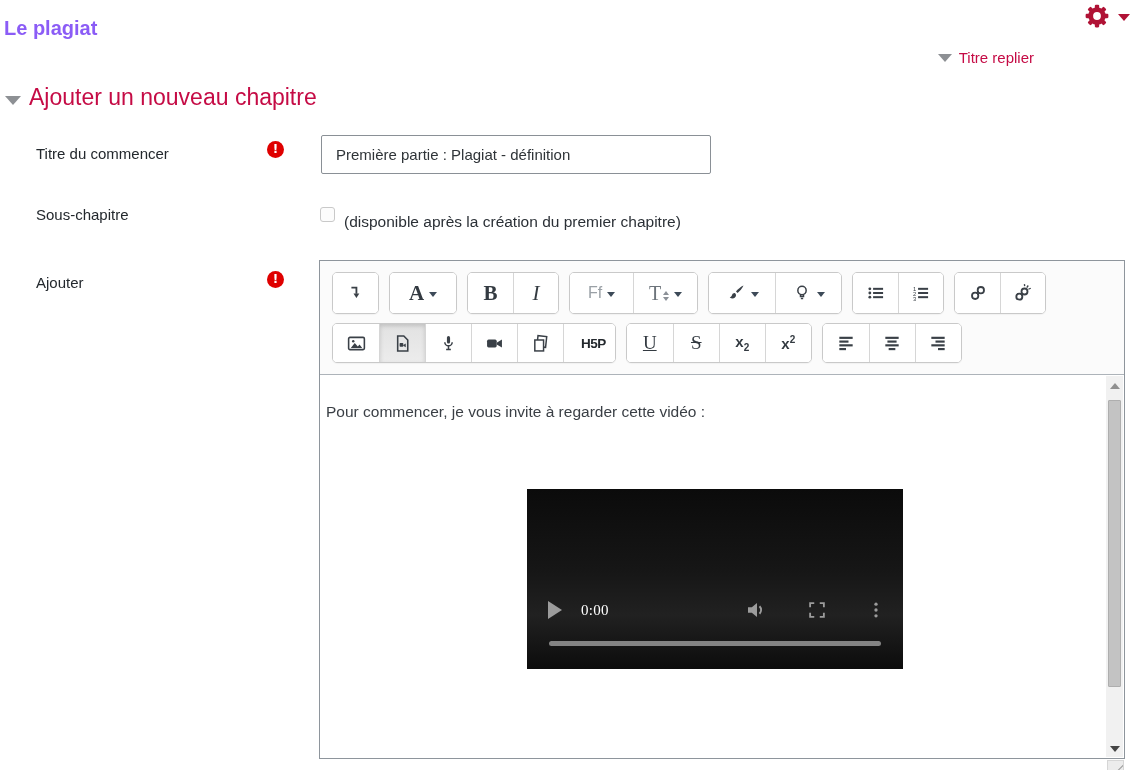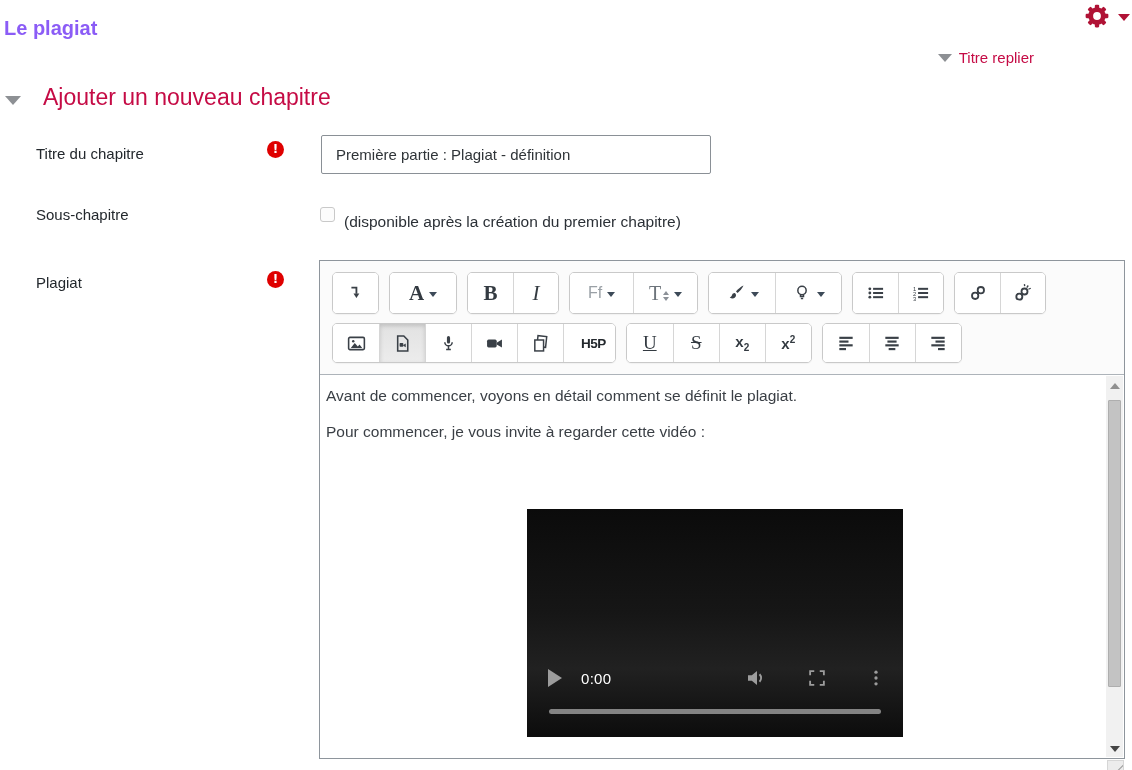--- a/index.html
+++ b/index.html
@@ -19,7 +19,7 @@
   .tri-down-sm { width:0; height:0; border-left:7px solid transparent; border-right:7px solid transparent; border-top:8px solid #8d9094; }
 
   
-  .section-header { position:absolute; top:84px; left:5px; display:flex; align-items:center; gap:22px; }
+  .section-header { position:absolute; top:84px; left:5px; display:flex; align-items:center; gap:8px; }
   .tri-down-md { width:0; height:0; border-left:8px solid transparent; border-right:8px solid transparent; border-top:9px solid #8d9094; margin-top:5px; }
   .section-title { font-size:23px; font-weight:400; color:#c50b45; }
 

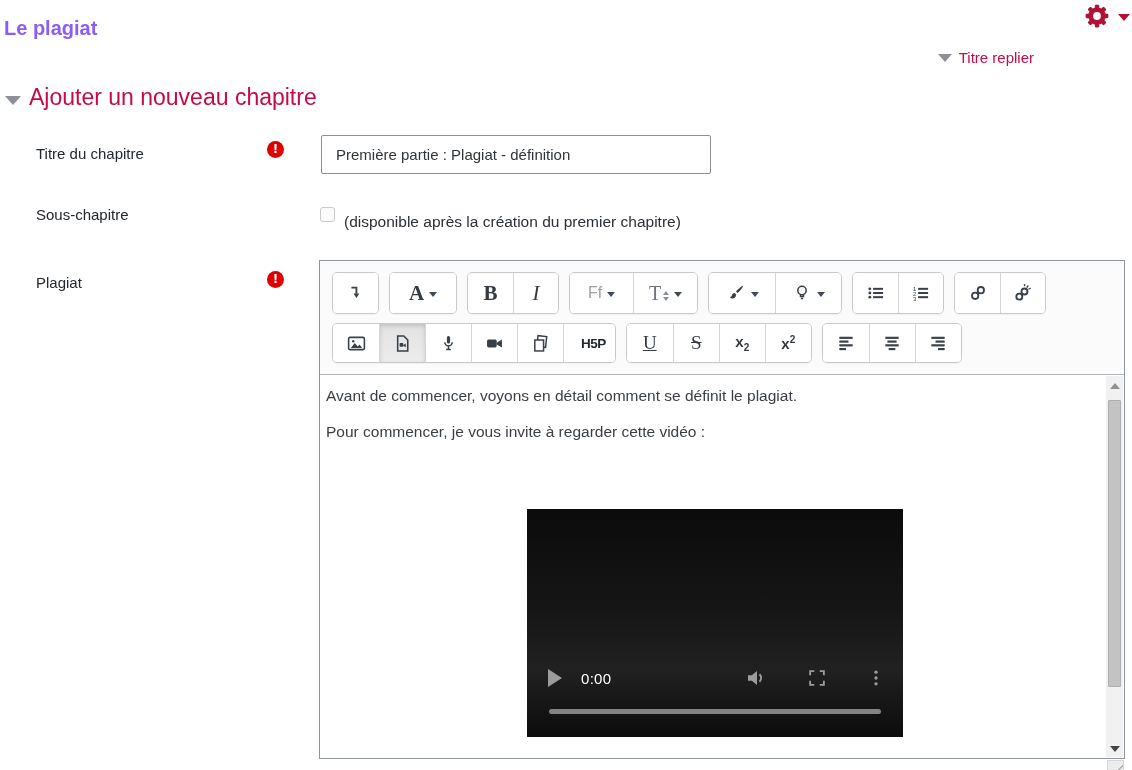--- a/index.html
+++ b/index.html
@@ -128,7 +128,7 @@
 </div>
 
 <div class="frow row-title">
-  <span class="flabel" style="top:10px;">Titre du chapitre</span>
+  <span class="flabel" style="top:10px;">Titre du commencer</span>
   <span class="req-icon" style="top:6px;">!</span>
   <input class="text-input" type="text" value="Première partie : Plagiat - définition" style="">
 </div>

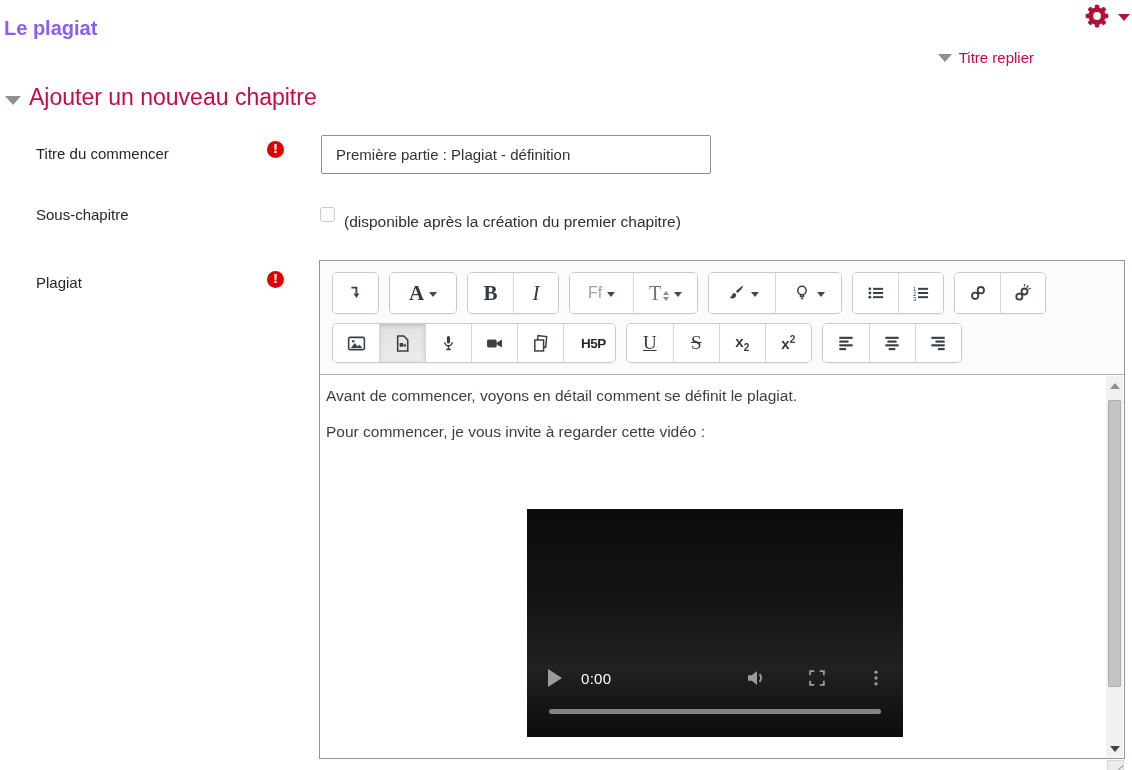--- a/index.html
+++ b/index.html
@@ -140,7 +140,7 @@
 </div>
 
 <div class="frow row-content">
-  <span class="flabel" style="top:14px;">Plagiat</span>
+  <span class="flabel" style="top:14px;">Ajouter</span>
   <span class="req-icon" style="top:11px;">!</span>
 
   <div class="editor">

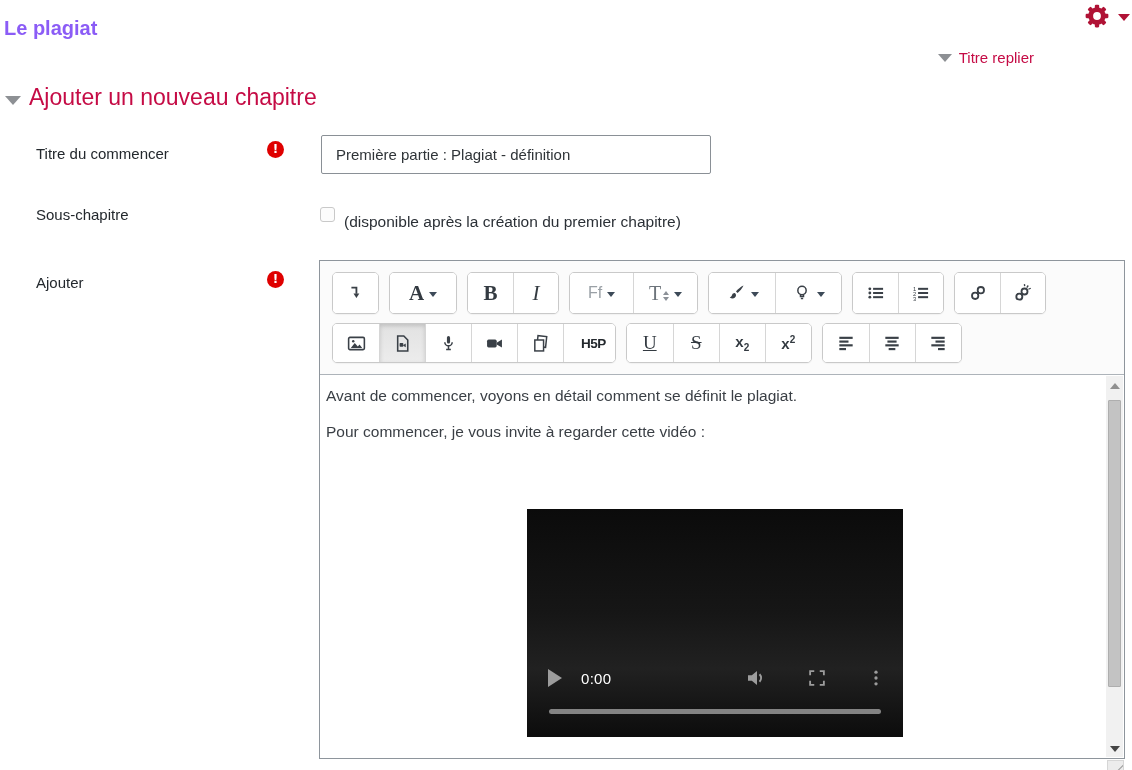--- a/index.html
+++ b/index.html
@@ -362,7 +362,6 @@
 
     <div class="content-area">
       <div class="text-pane">
-        <p>Avant de commencer, voyons en détail comment se définit le plagiat.</p>
         <p class="para2">Pour commencer, je vous invite à regarder cette vidéo :</p>
 
         <div class="video-player">

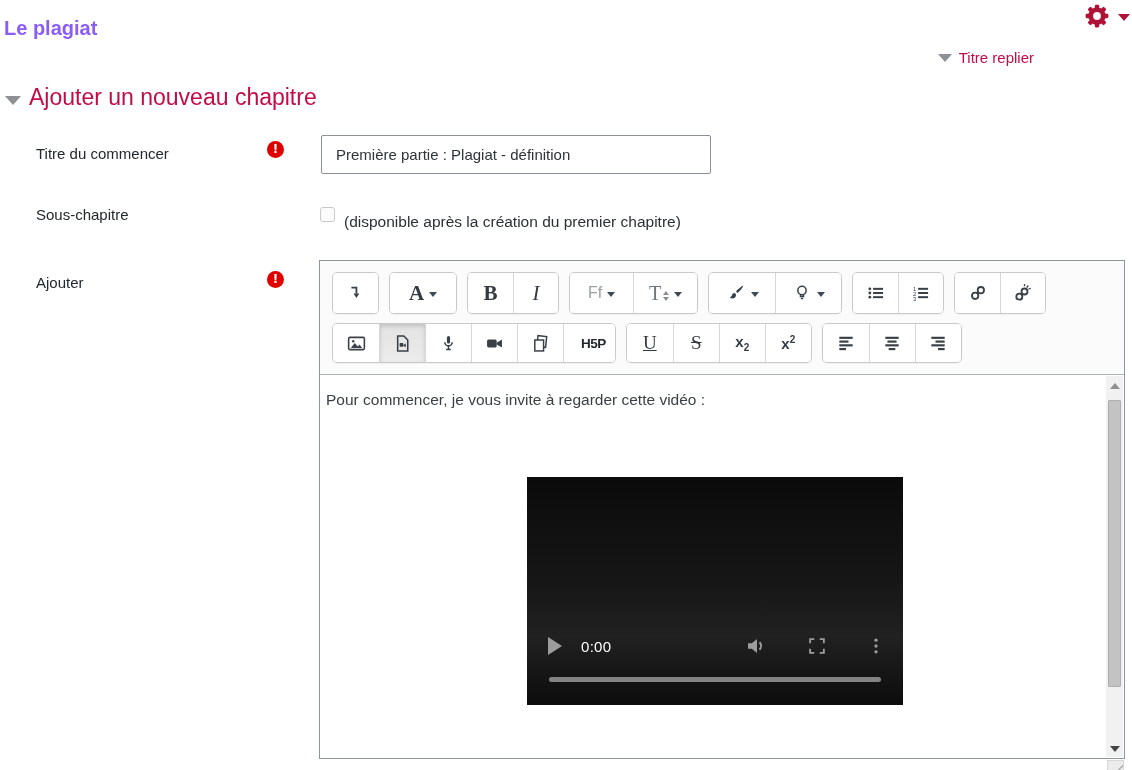--- a/index.html
+++ b/index.html
@@ -72,7 +72,7 @@
   .content-area { position:absolute; left:0; right:0; top:113px; bottom:0; border-top:1px solid #adb3b9; background:#fff; }
   .text-pane { position:absolute; left:1px; right:18px; top:0; bottom:1px; overflow:hidden; padding:0 2px 0 5px; }
   .text-pane p { margin:10px 0 0 0; font-size:15.5px; line-height:1.42; color:#3a3f45; }
-  .text-pane p.para2 { margin-top:14px; }
+  .text-pane p.para2 { margin-top:26px; }
 
   
   .video-player { width:376px; height:228px; margin:66px auto 3px; position:relative;

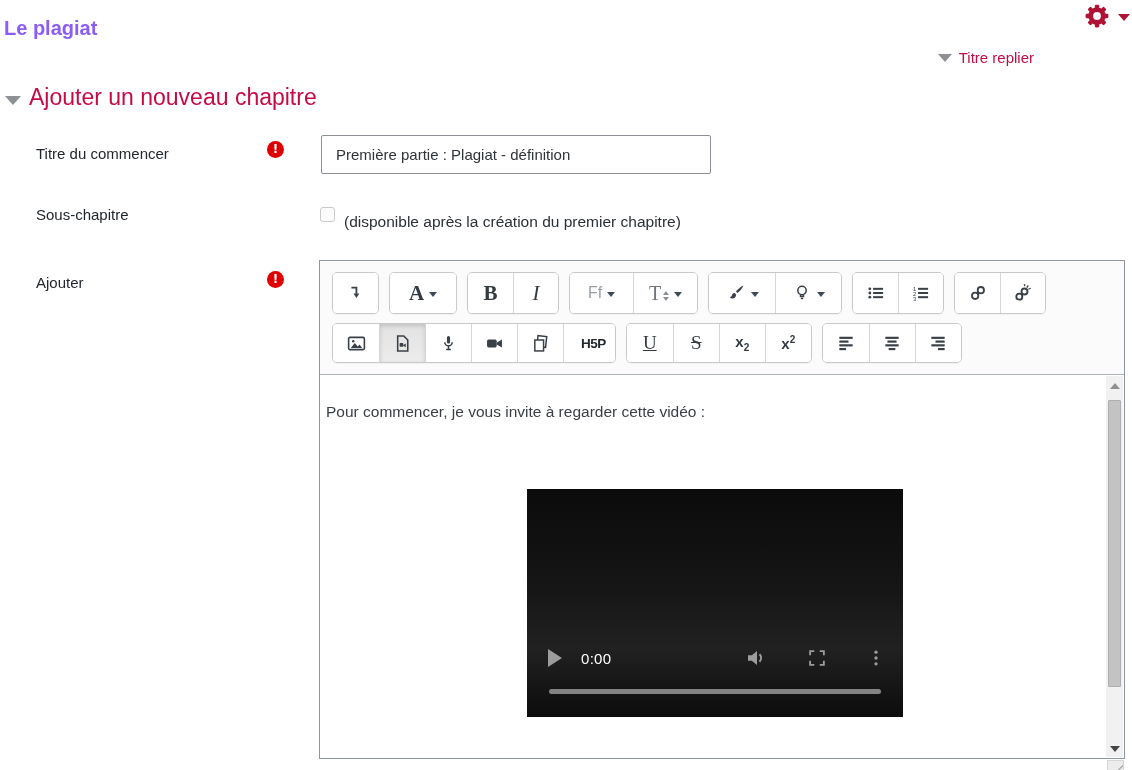--- a/index.html
+++ b/index.html
@@ -75,8 +75,8 @@
   .text-pane p.para2 { margin-top:26px; }
 
   
-  .video-player { width:376px; height:228px; margin:66px auto 3px; position:relative;
-    background:linear-gradient(180deg,#0b0b0b 0%,#161616 45%,#212121 70%,#0c0c0c 100%); }
+  .video-player { width:376px; height:180px; margin:66px auto 3px; position:relative;
+    background:linear-gradient(180deg,#0b0b0b 0%,#161616 45%,#212121 70%,#0c0c0c 100%);font-family:Liberation Serif, serif; }
   .vctrl { position:absolute; left:21px; right:17px; bottom:47px; display:flex; align-items:center; }
   .play-tri { width:0; height:0; border-left:14px solid #9c9c9c; border-top:9px solid transparent; border-bottom:9px solid transparent; cursor:pointer; }
   .vtime { margin-left:19px; font-size:15px; color:#ffffff; letter-spacing:.3px; }

